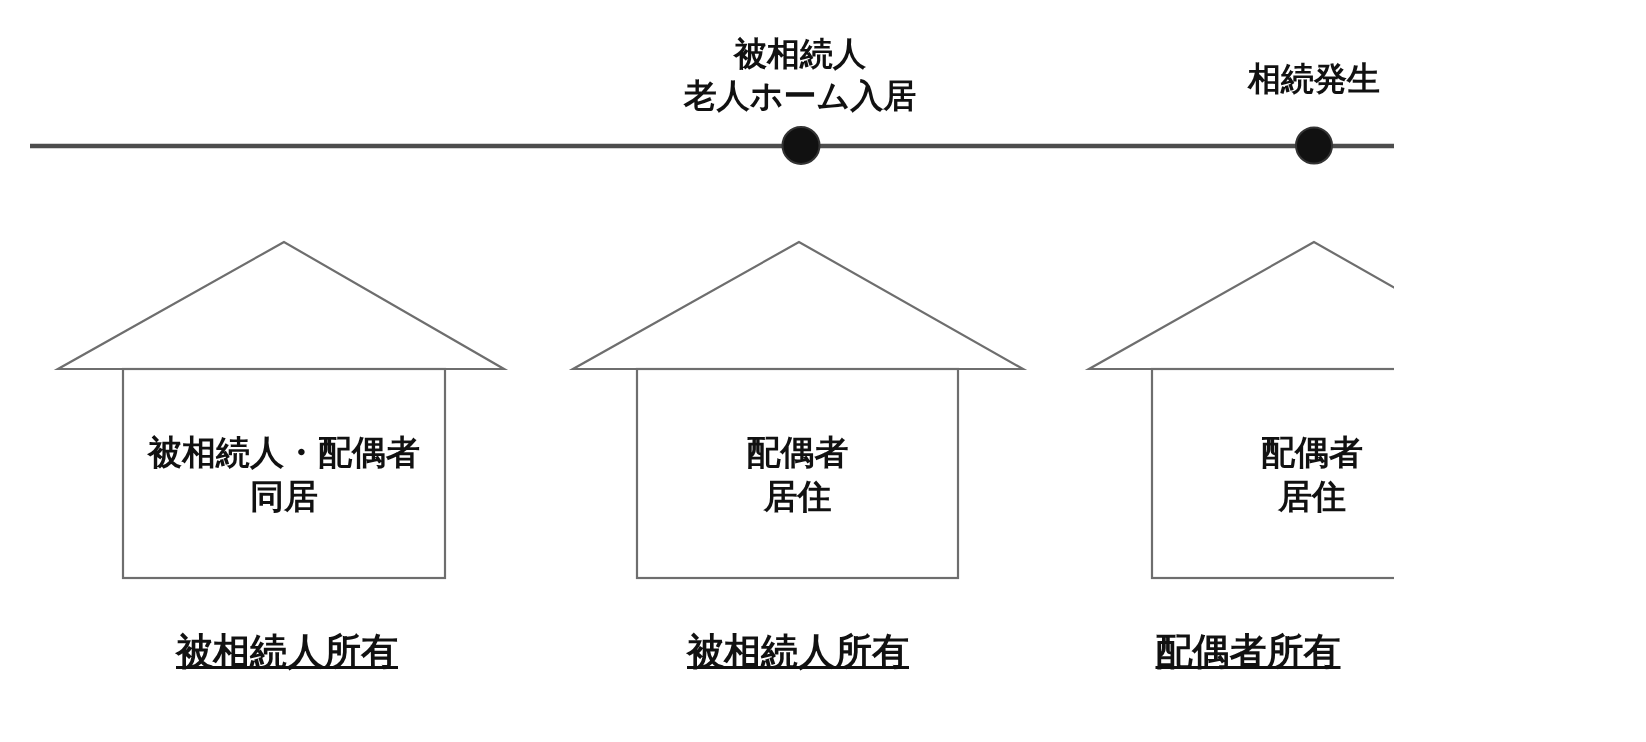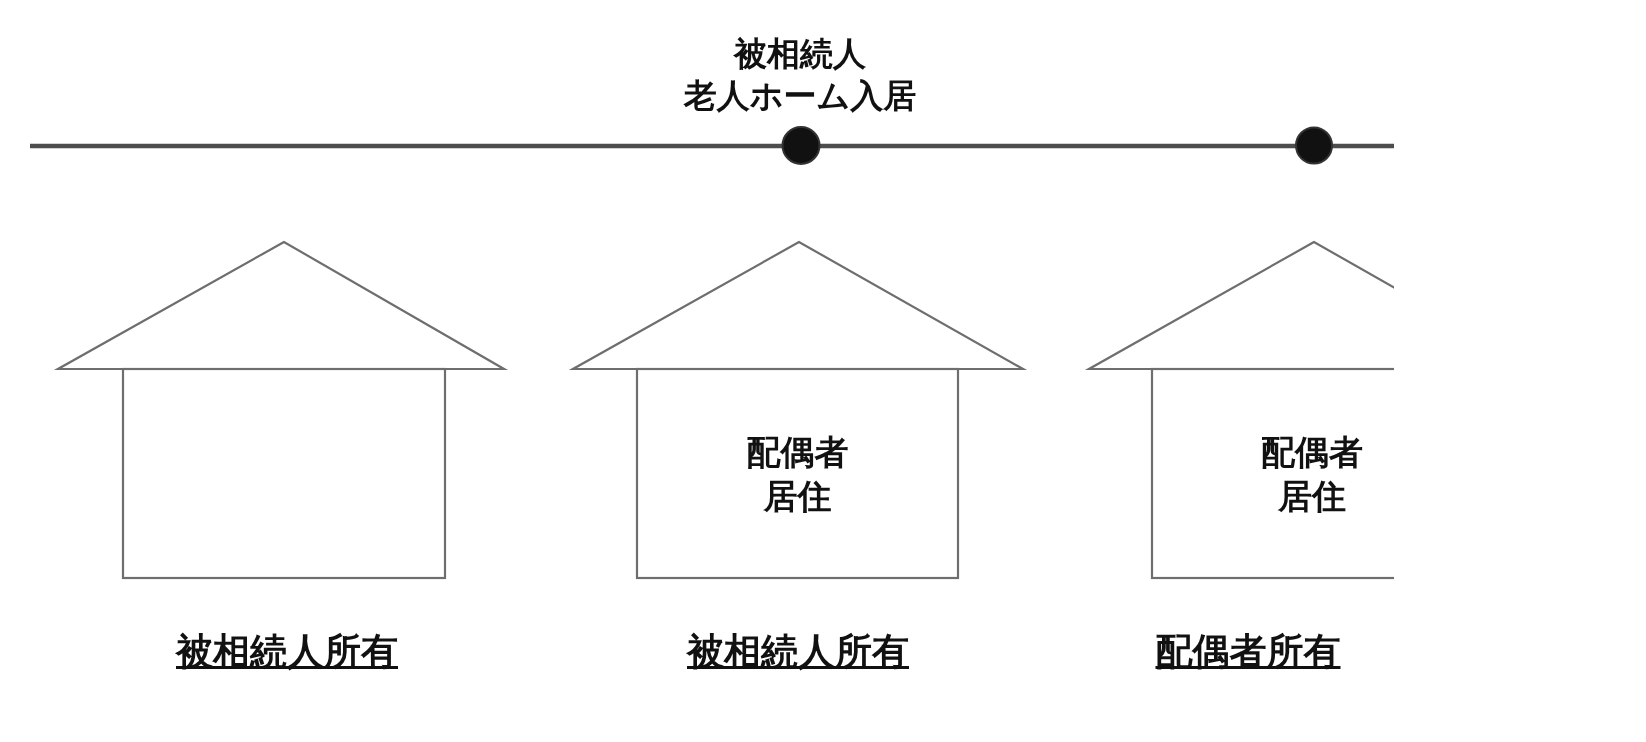--- a/index.html
+++ b/index.html
@@ -69,6 +69,7 @@
 
   <div class="label event-label" style="left:600px;top:33px;">被相続人
 老人ホーム入居</div>
+  <div class="label event-label" style="left:1114px;top:58px;">相続発生</div>
 
   <div class="label occupant-label" style="left:637px;top:369px;width:321px;">配偶者
 居住</div>

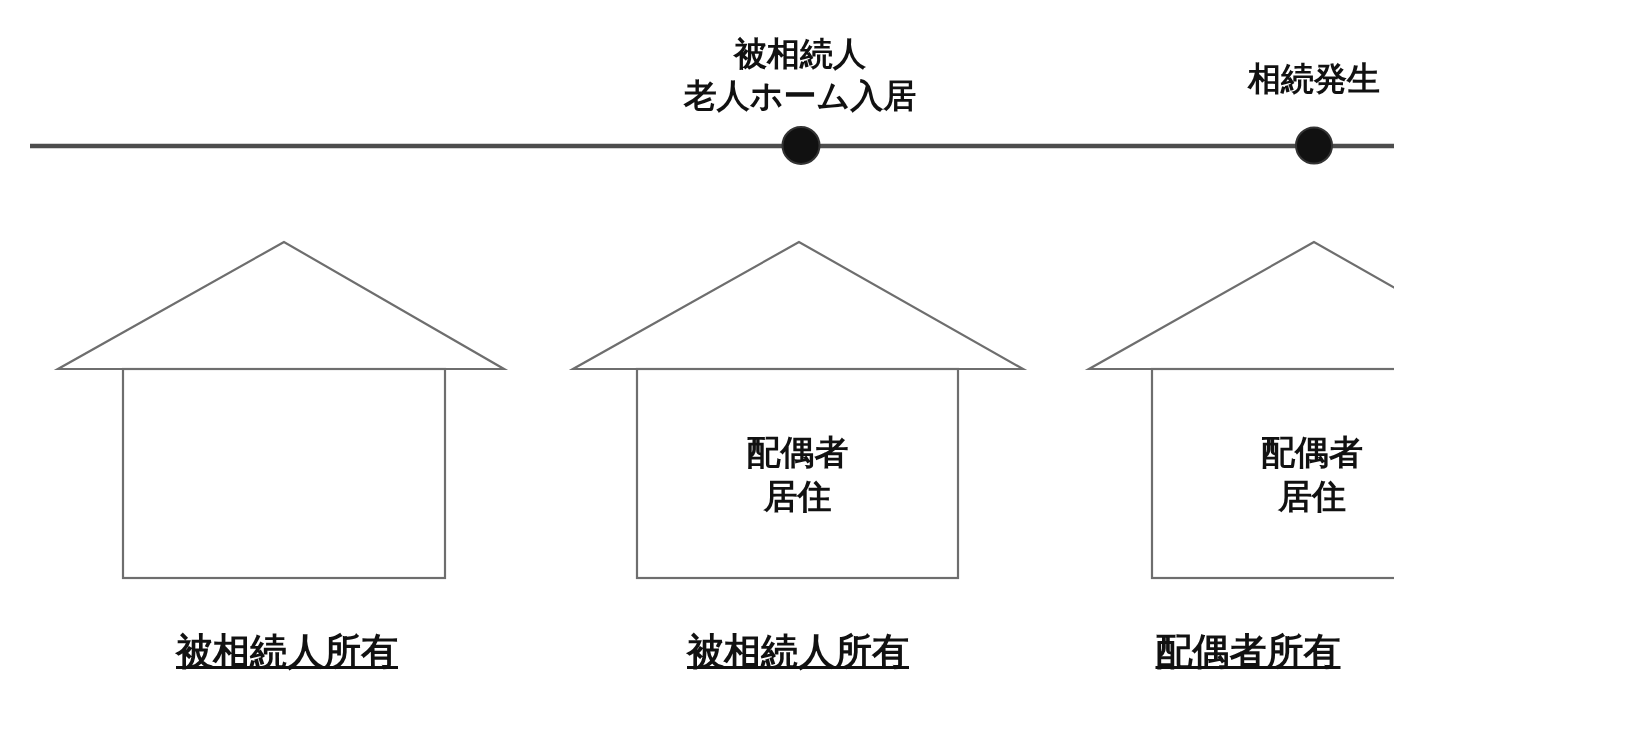--- a/index.html
+++ b/index.html
@@ -71,6 +71,8 @@
 老人ホーム入居</div>
   <div class="label event-label" style="left:1114px;top:58px;">相続発生</div>
 
+  <div class="label occupant-label" style="left:123px;top:369px;width:322px;">被相続人・配偶者
+同居</div>
   <div class="label occupant-label" style="left:637px;top:369px;width:321px;">配偶者
 居住</div>
   <div class="label occupant-label" style="left:1152px;top:369px;width:320px;">配偶者

